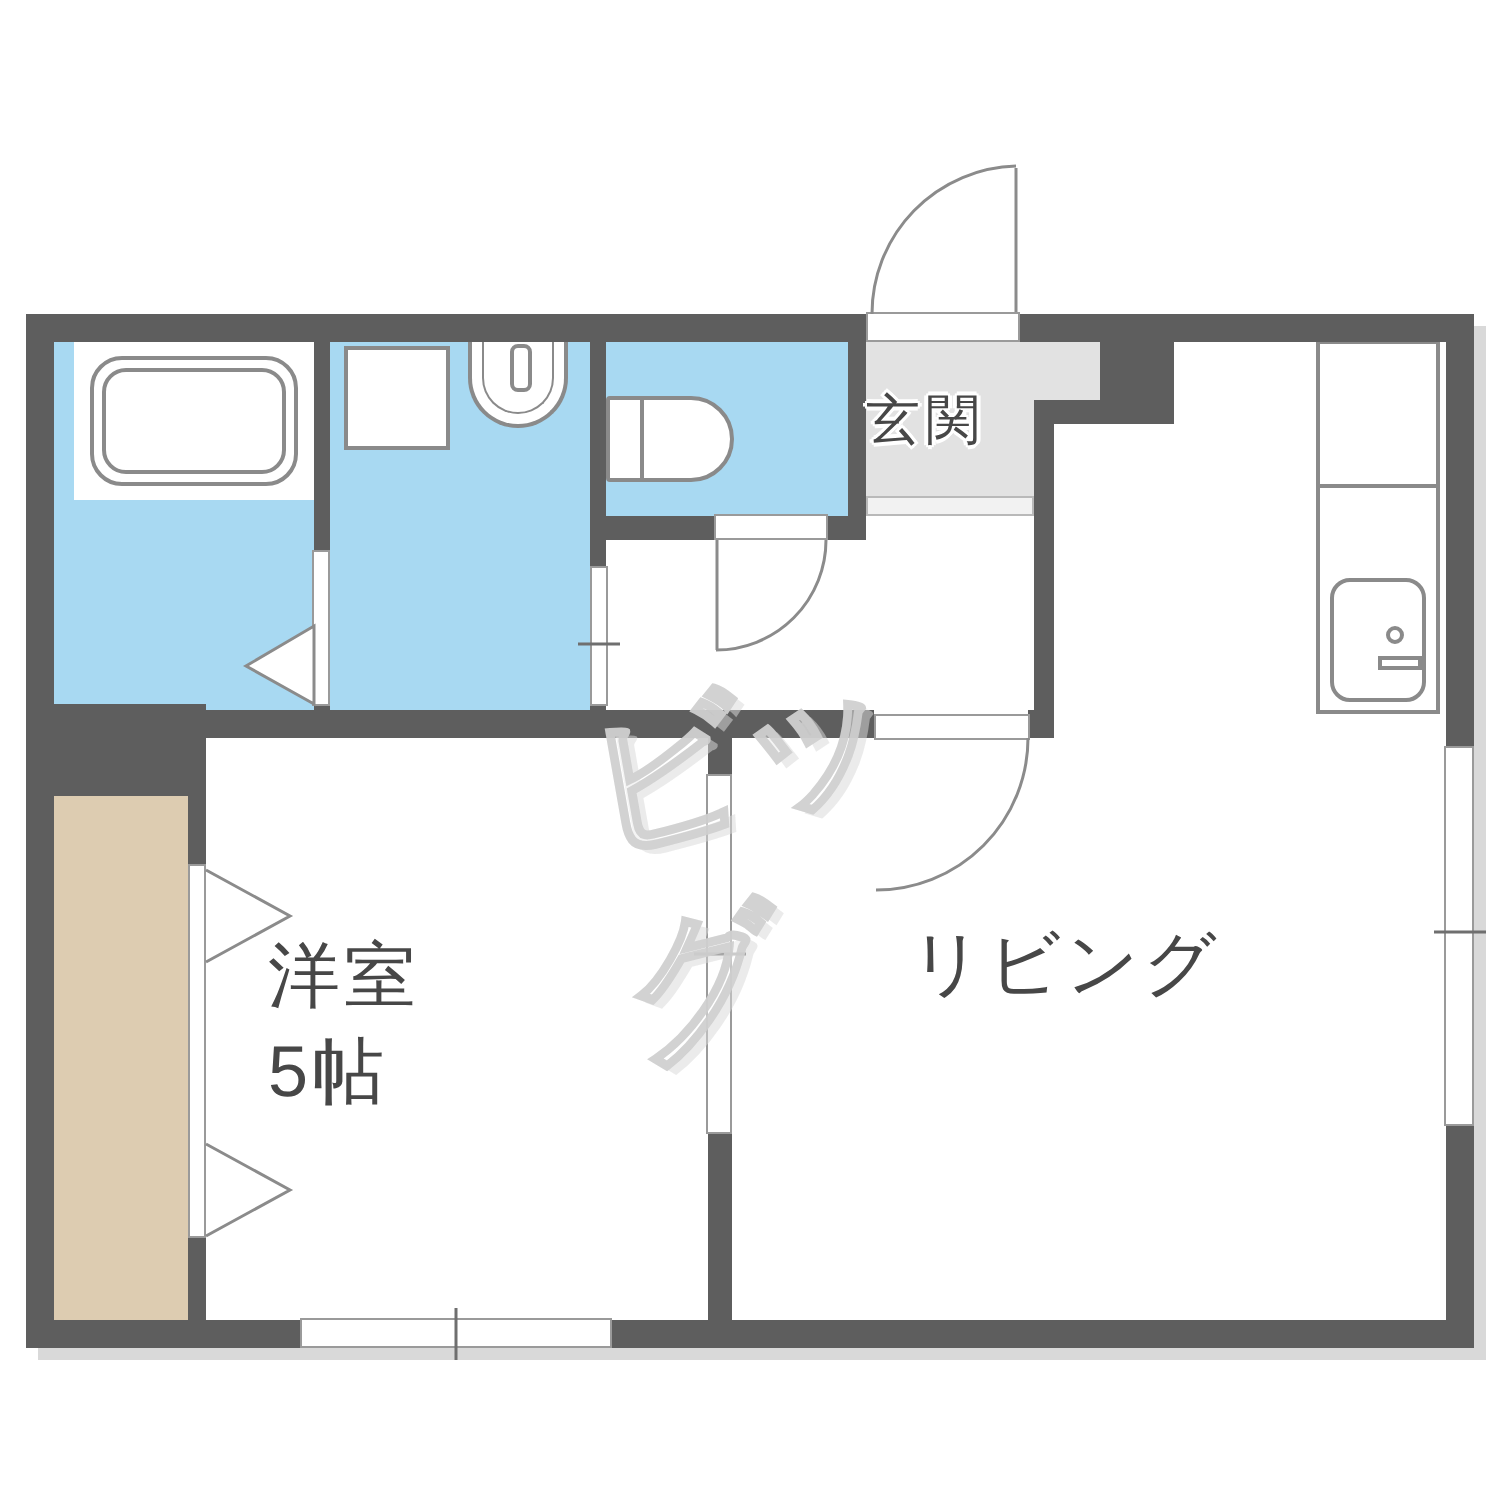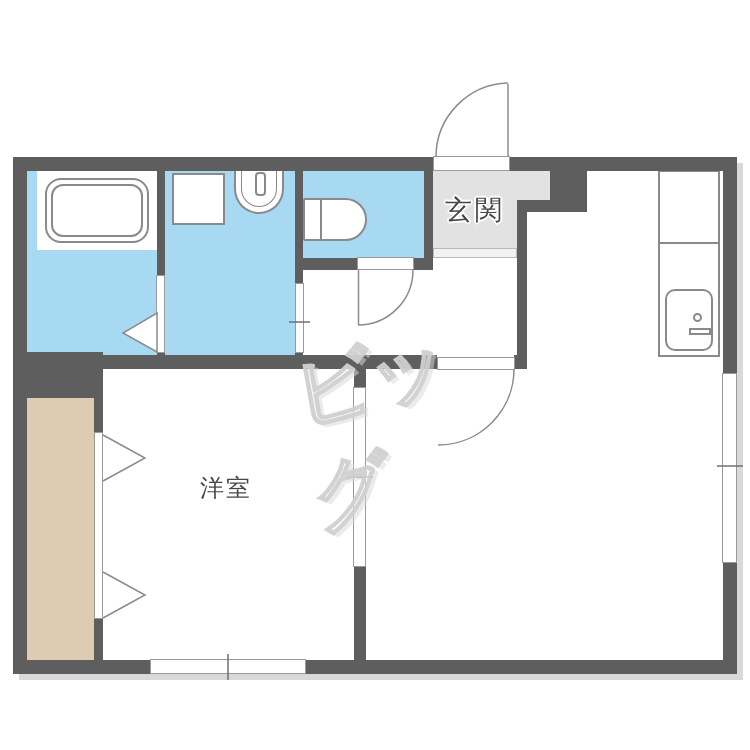--- a/index.html
+++ b/index.html
@@ -14,7 +14,7 @@
   .opening{z-index:4;background:#fff;border:1px solid #9a9a9a;box-sizing:border-box;}
   .step{z-index:4;background:#f2f2f2;border:1px solid #b9b9b9;box-sizing:border-box;}
   svg.overlay{position:absolute;left:0;top:0;z-index:5;pointer-events:none;}
-  .label{z-index:6;color:var(--label_text);text-align:center;
+  .label{z-index:6;color:var(--label_text);
     text-shadow:-2px 0 0 #fff,2px 0 0 #fff,0 -2px 0 #fff,0 2px 0 #fff,
       -1px -1px 0 #fff,1px 1px 0 #fff,-1px 1px 0 #fff,1px -1px 0 #fff;}
   .room-label{font-size:24px;letter-spacing:2px;line-height:48px;}

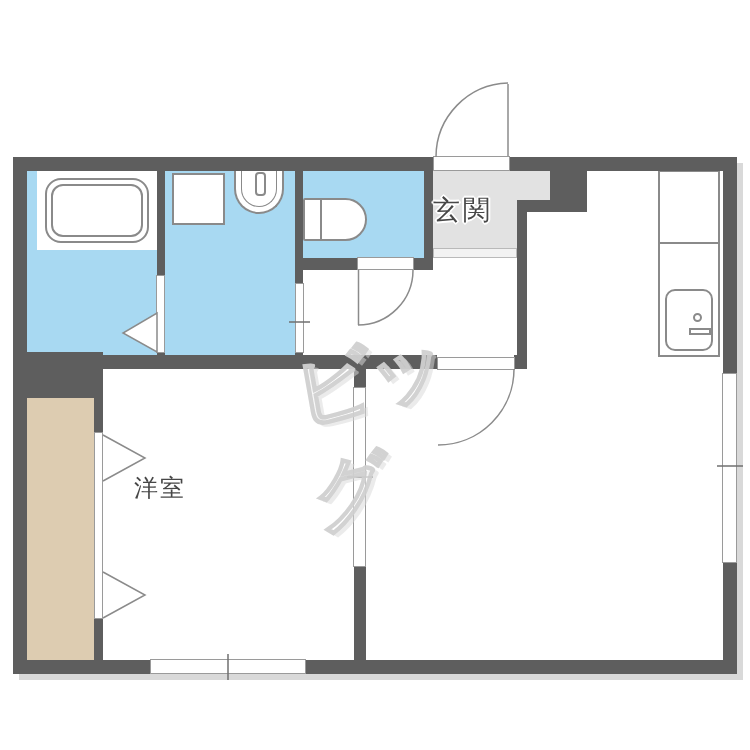--- a/index.html
+++ b/index.html
@@ -17,7 +17,7 @@
   .label{z-index:6;color:var(--label_text);
     text-shadow:-2px 0 0 #fff,2px 0 0 #fff,0 -2px 0 #fff,0 2px 0 #fff,
       -1px -1px 0 #fff,1px 1px 0 #fff,-1px 1px 0 #fff,1px -1px 0 #fff;}
-  .room-label{font-size:24px;letter-spacing:2px;line-height:48px;}
+  .room-label{font-size:36px;letter-spacing:2px;line-height:48px;}
   .entrance-label{font-size:27px;letter-spacing:3px;}
   .watermark{z-index:7;font-size:78px;font-weight:bold;letter-spacing:-4px;
     color:rgba(255,255,255,0.45);-webkit-text-stroke:2px var(--watermark);

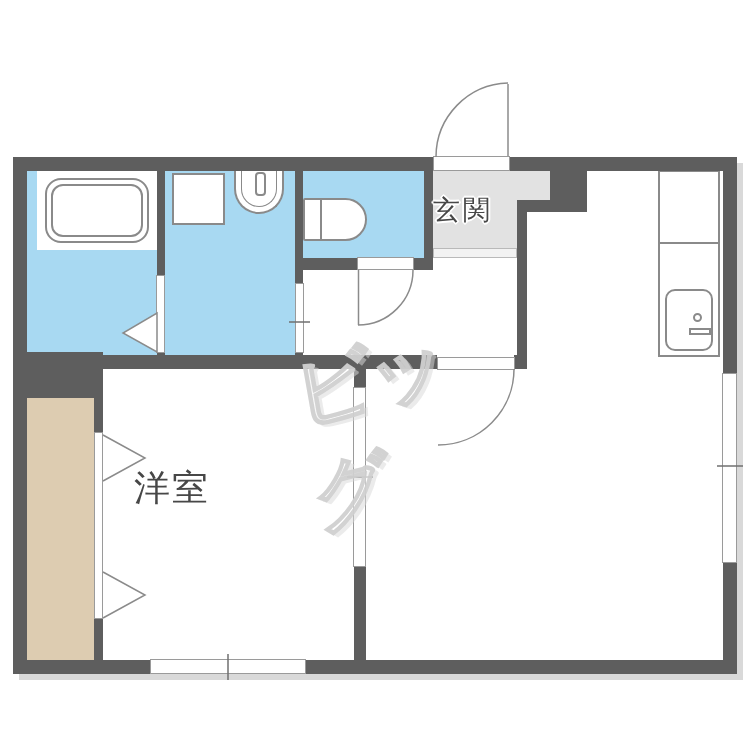--- a/index.html
+++ b/index.html
@@ -109,6 +109,7 @@
 
   <div class="abs label entrance-label" style="left:433px;top:192px;width:84px;">玄関</div>
   <div class="abs label room-label" style="left:455px;top:458px;width:184px;">
+    <div>リビング</div>
   </div>
   <div class="abs label room-label" style="left:134px;top:464px;width:184px;">
     <div>洋室</div>

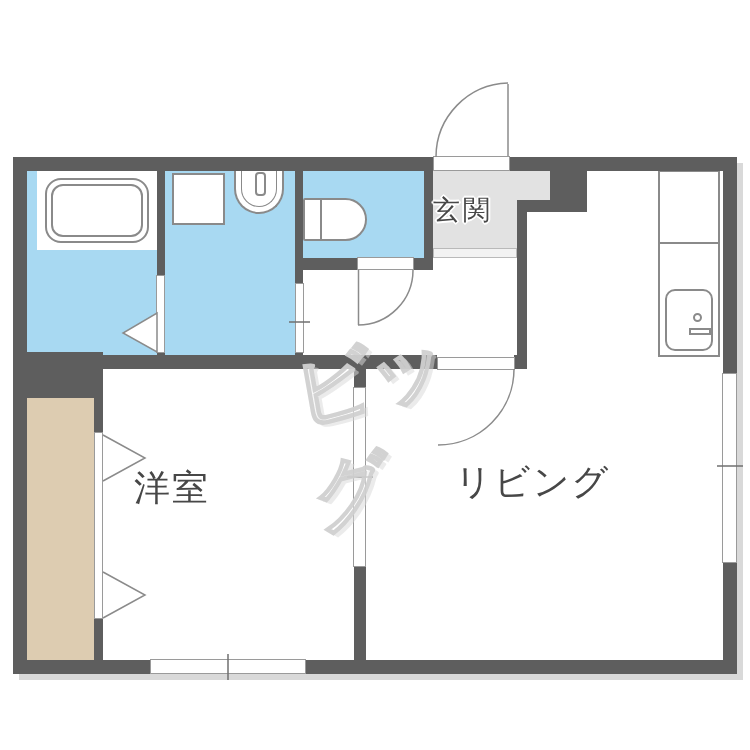--- a/index.html
+++ b/index.html
@@ -113,6 +113,7 @@
   </div>
   <div class="abs label room-label" style="left:134px;top:464px;width:184px;">
     <div>洋室</div>
+    <div>5帖</div>
   </div>
 
   <div class="abs watermark" style="left:292px;top:322px;width:190px;height:100px;">ビッグ</div>

